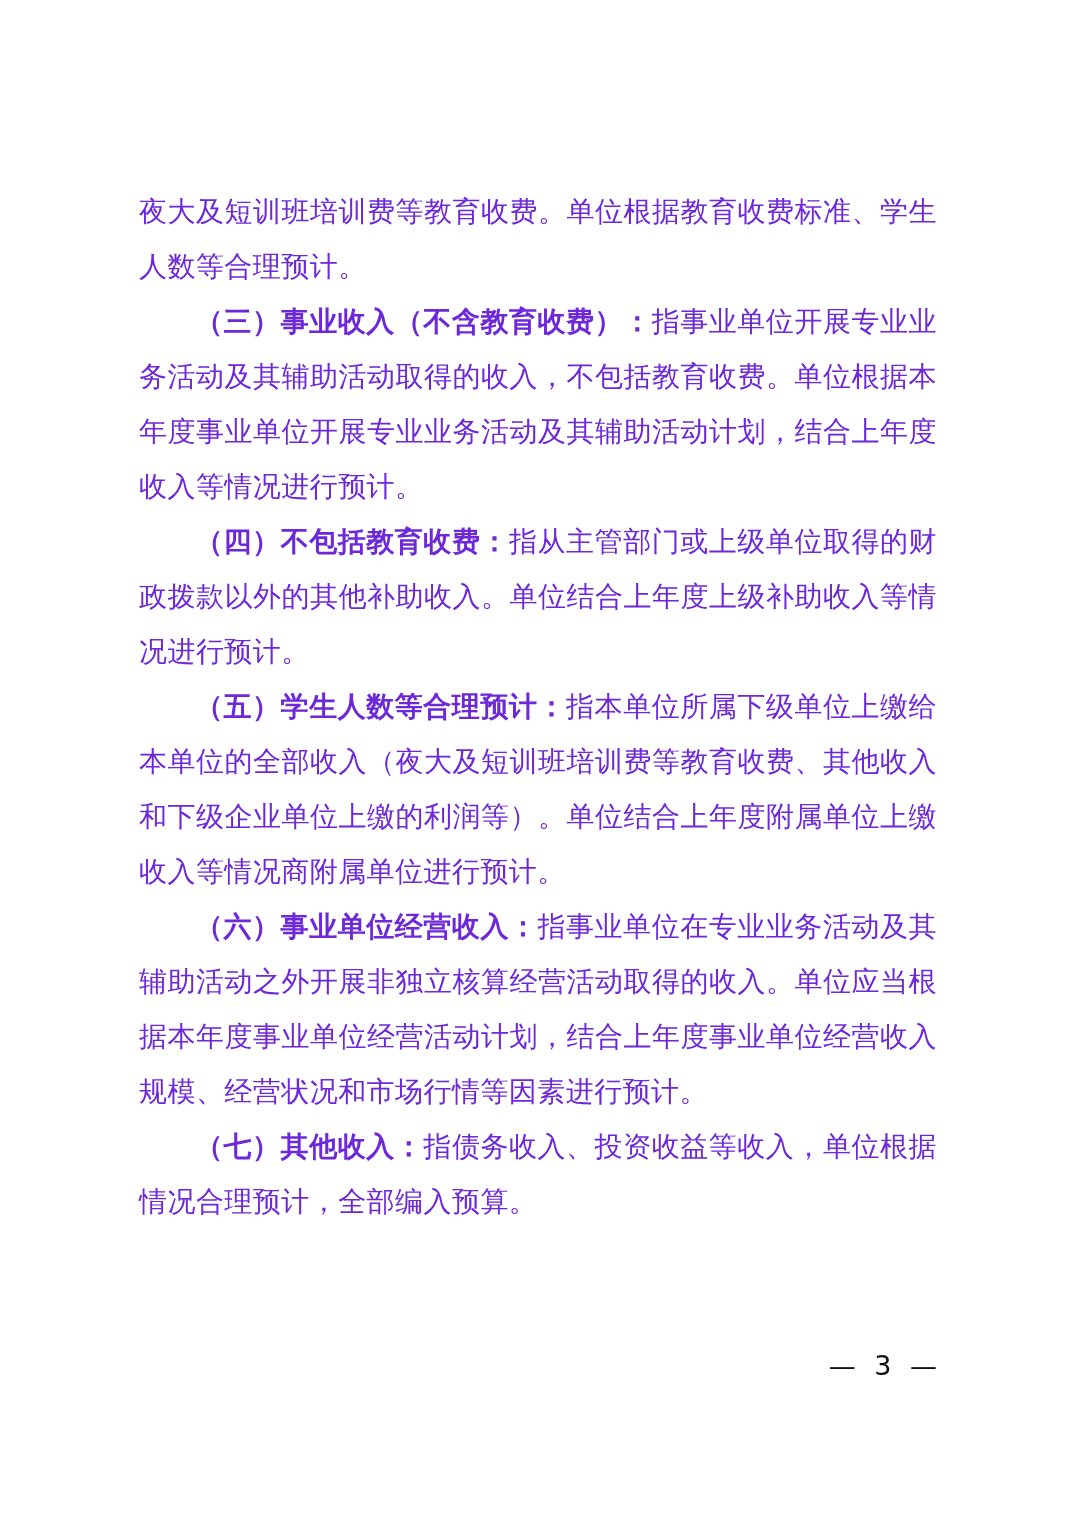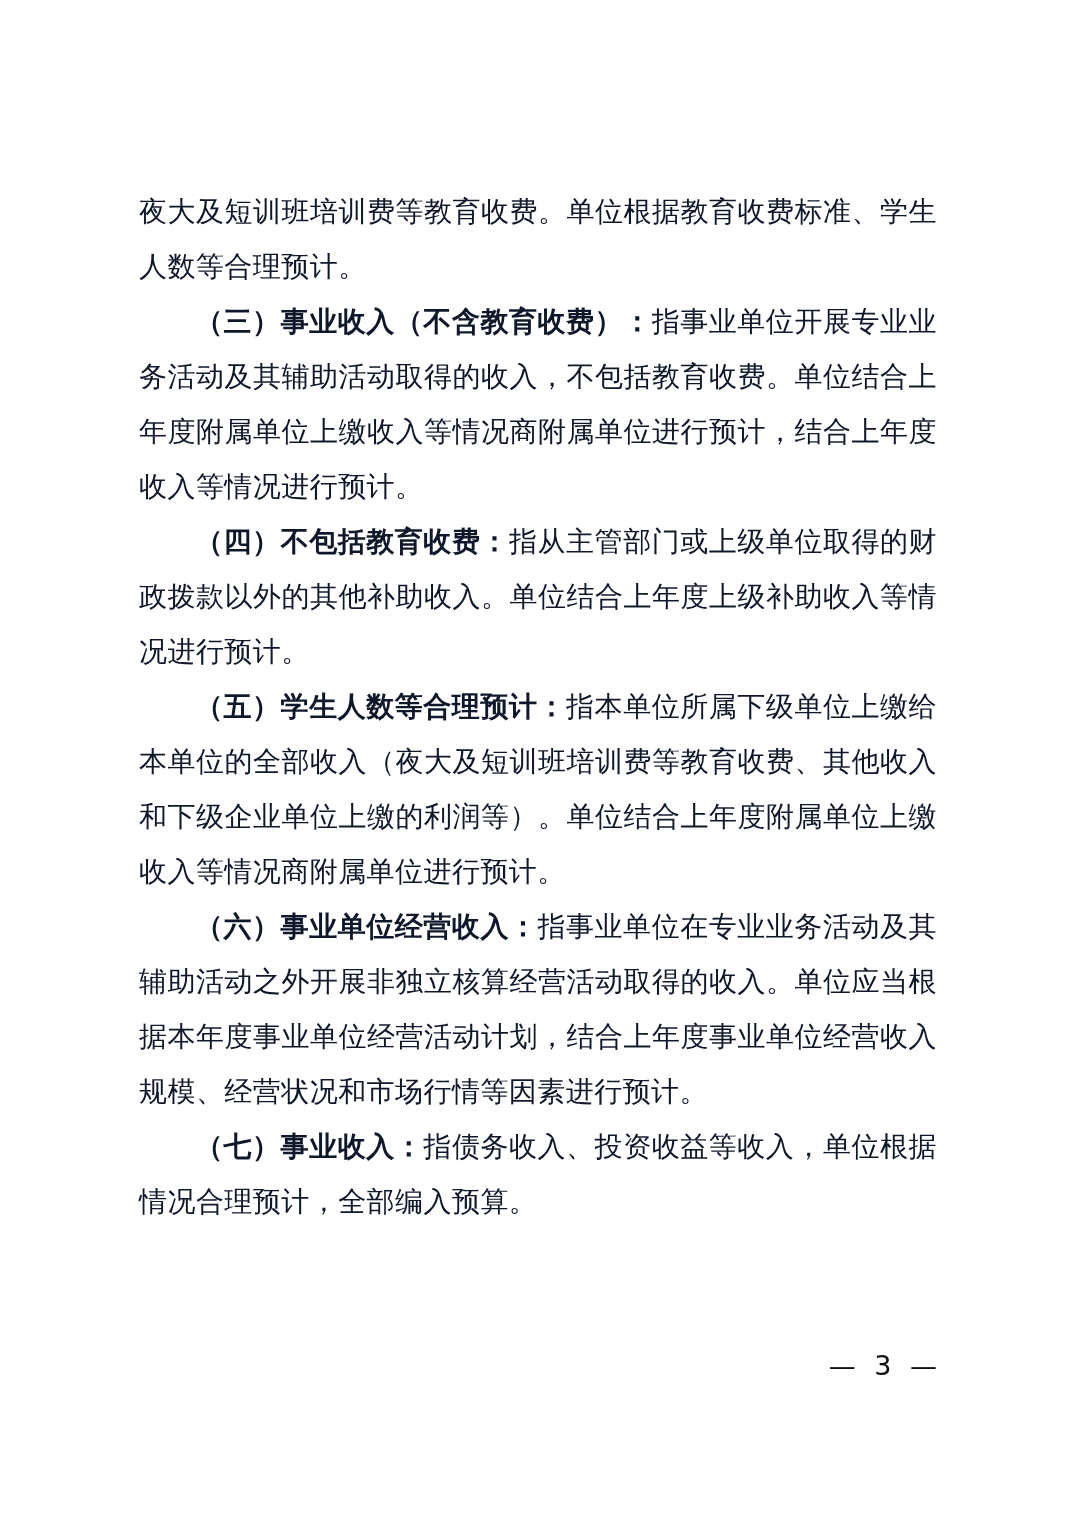--- a/index.html
+++ b/index.html
@@ -24,7 +24,7 @@
     line-height: 55px;
     letter-spacing: 0.45px;
     text-align: justify;
-    color: #0f172a;
+    color: #6d28d9;
   }
   .para {
     margin: 0;

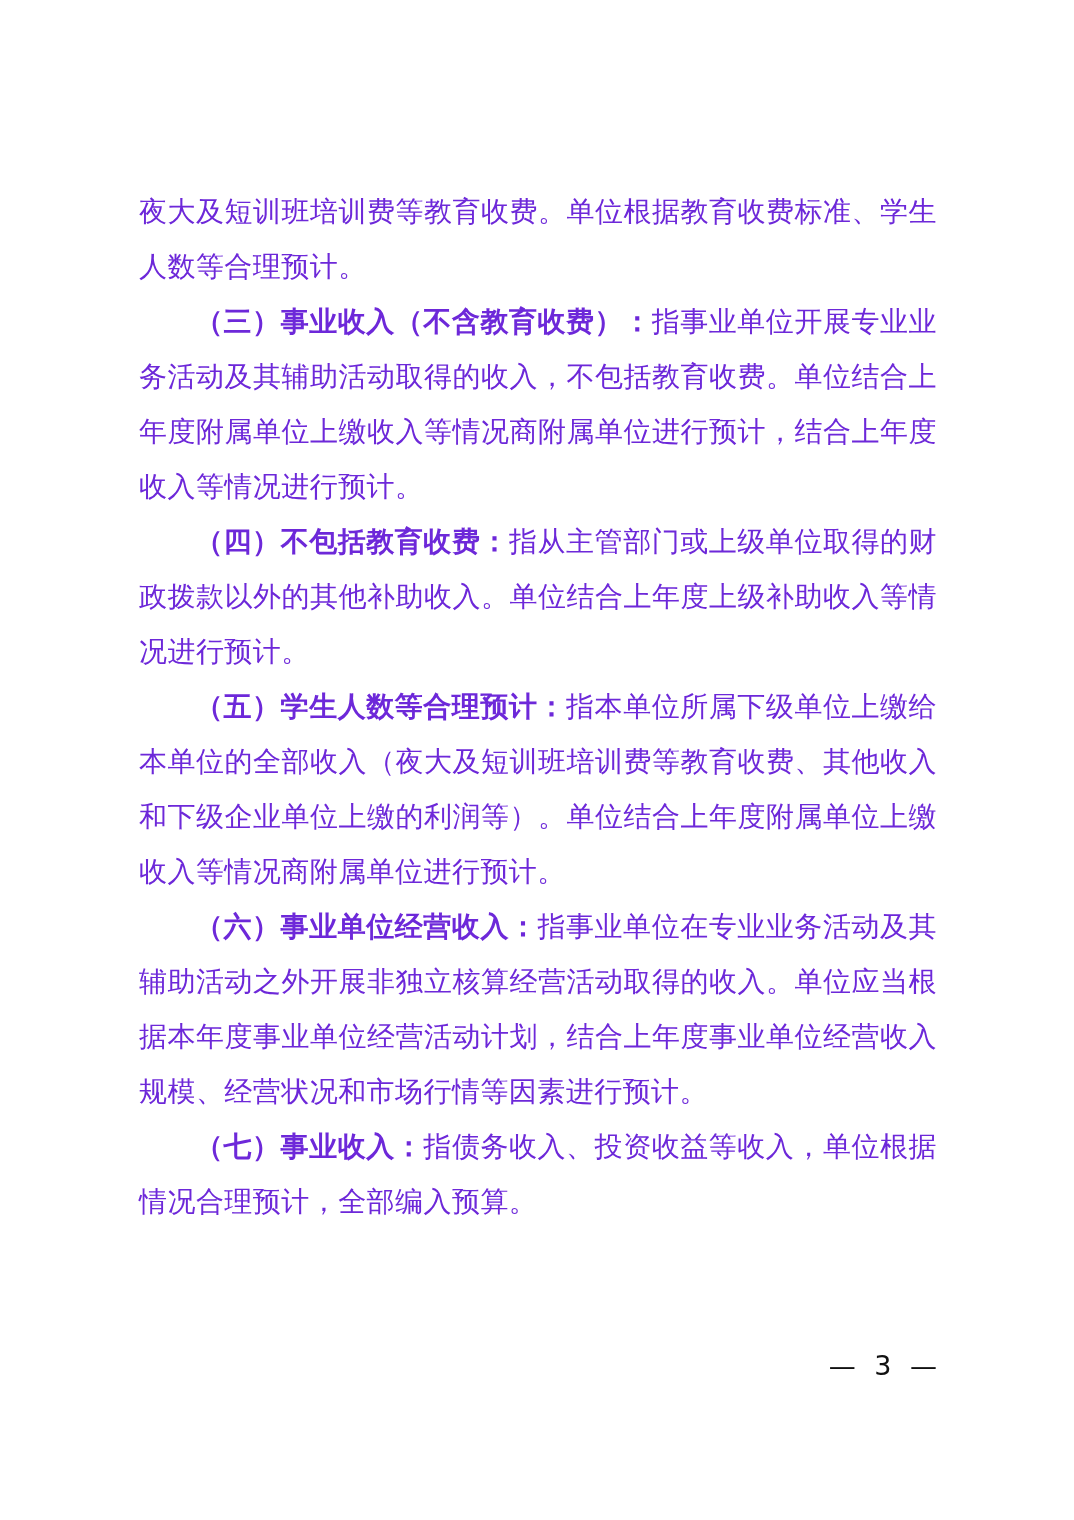--- a/index.html
+++ b/index.html
@@ -53,7 +53,7 @@
 <div class="doc-page">
   <div class="content">
     <p class="para"><span class="lead"></span><span>夜大及短训班培训费等教育收费。单位根据教育收费标准、学生人数等合理预计。</span></p>
-    <p class="para indent"><span class="lead">（三）事业收入（不含教育收费）：</span><span>指事业单位开展专业业务活动及其辅助活动取得的收入，不包括教育收费。单位结合上年度附属单位上缴收入等情况商附属单位进行预计，结合上年度收入等情况进行预计。</span></p>
+    <p class="para indent"><span class="lead">（三）事业收入（不含教育收费）：</span><span>指事业单位开展专业业务活动及其辅助活动取得的收入，不包括教育收费。单位根据本年度事业单位开展专业业务活动及其辅助活动计划，结合上年度收入等情况进行预计。</span></p>
     <p class="para indent"><span class="lead">（四）不包括教育收费：</span><span>指从主管部门或上级单位取得的财政拨款以外的其他补助收入。单位结合上年度上级补助收入等情况进行预计。</span></p>
     <p class="para indent"><span class="lead">（五）学生人数等合理预计：</span><span>指本单位所属下级单位上缴给本单位的全部收入（夜大及短训班培训费等教育收费、其他收入和下级企业单位上缴的利润等）。单位结合上年度附属单位上缴收入等情况商附属单位进行预计。</span></p>
     <p class="para indent"><span class="lead">（六）事业单位经营收入：</span><span>指事业单位在专业业务活动及其辅助活动之外开展非独立核算经营活动取得的收入。单位应当根据本年度事业单位经营活动计划，结合上年度事业单位经营收入规模、经营状况和市场行情等因素进行预计。</span></p>

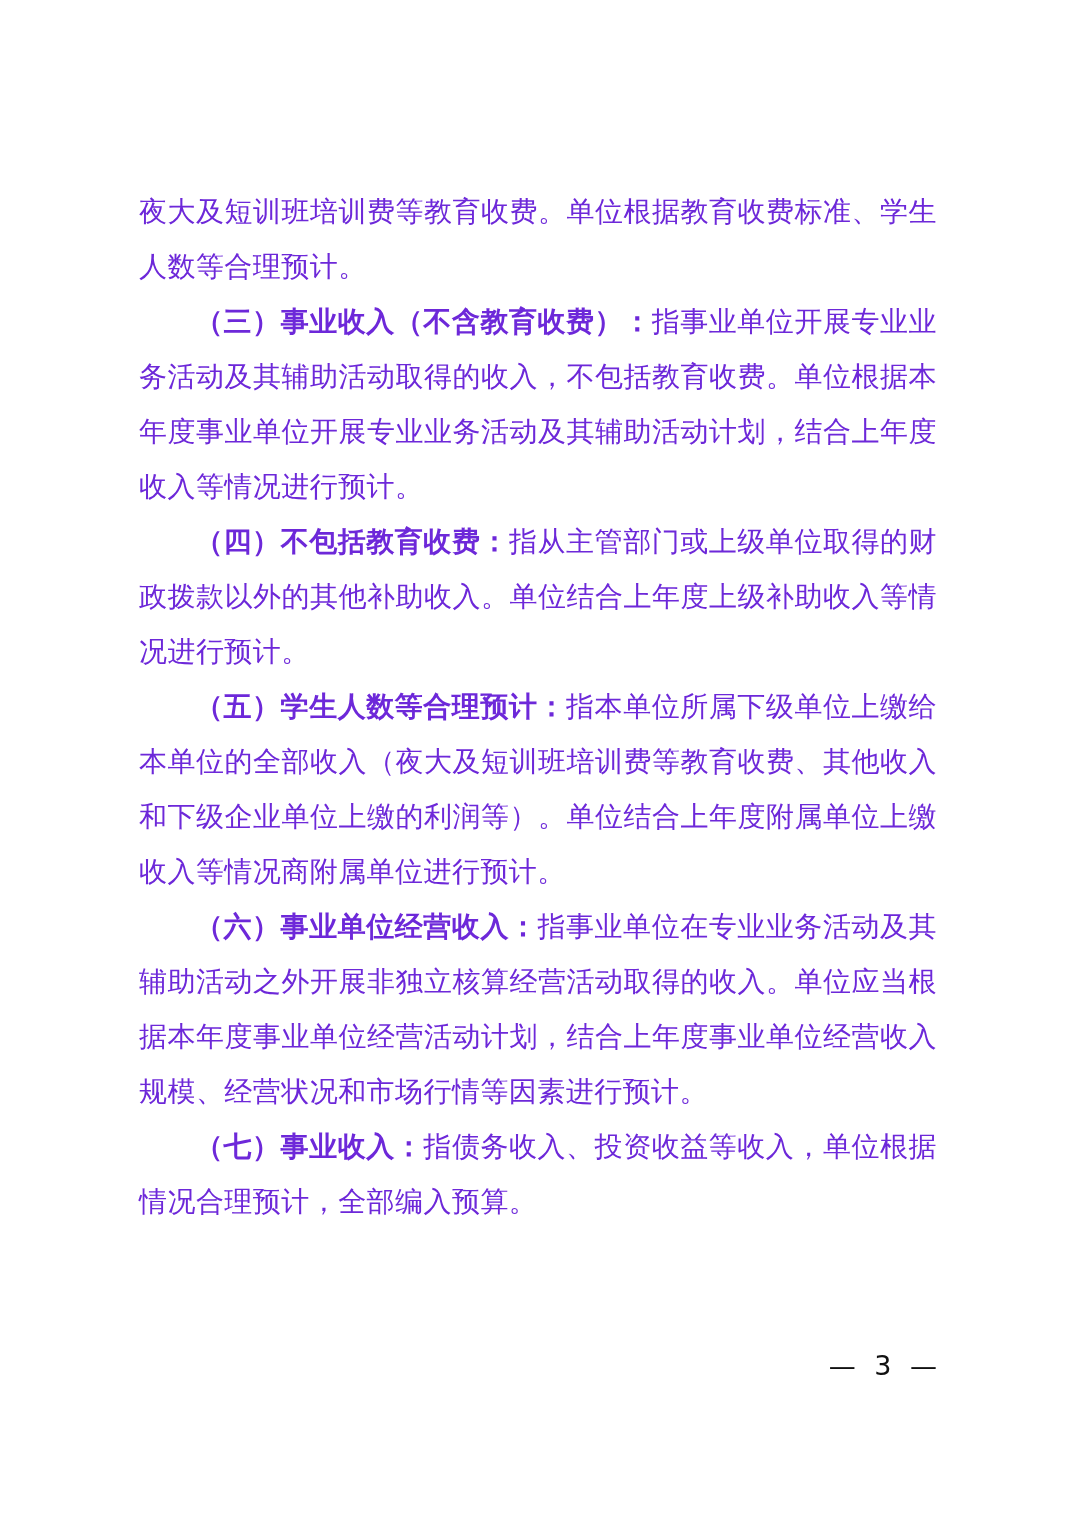--- a/index.html
+++ b/index.html
@@ -57,7 +57,7 @@
     <p class="para indent"><span class="lead">（四）不包括教育收费：</span><span>指从主管部门或上级单位取得的财政拨款以外的其他补助收入。单位结合上年度上级补助收入等情况进行预计。</span></p>
     <p class="para indent"><span class="lead">（五）学生人数等合理预计：</span><span>指本单位所属下级单位上缴给本单位的全部收入（夜大及短训班培训费等教育收费、其他收入和下级企业单位上缴的利润等）。单位结合上年度附属单位上缴收入等情况商附属单位进行预计。</span></p>
     <p class="para indent"><span class="lead">（六）事业单位经营收入：</span><span>指事业单位在专业业务活动及其辅助活动之外开展非独立核算经营活动取得的收入。单位应当根据本年度事业单位经营活动计划，结合上年度事业单位经营收入规模、经营状况和市场行情等因素进行预计。</span></p>
-    <p class="para indent"><span class="lead">（七）事业收入：</span><span>指债务收入、投资收益等收入，单位根据情况合理预计，全部编入预算。</span></p>
+    <p class="para indent"><span class="lead">（七）其他收入：</span><span>指债务收入、投资收益等收入，单位根据情况合理预计，全部编入预算。</span></p>
   </div>
   <div class="page-number">— 3 —</div>
 </div>

